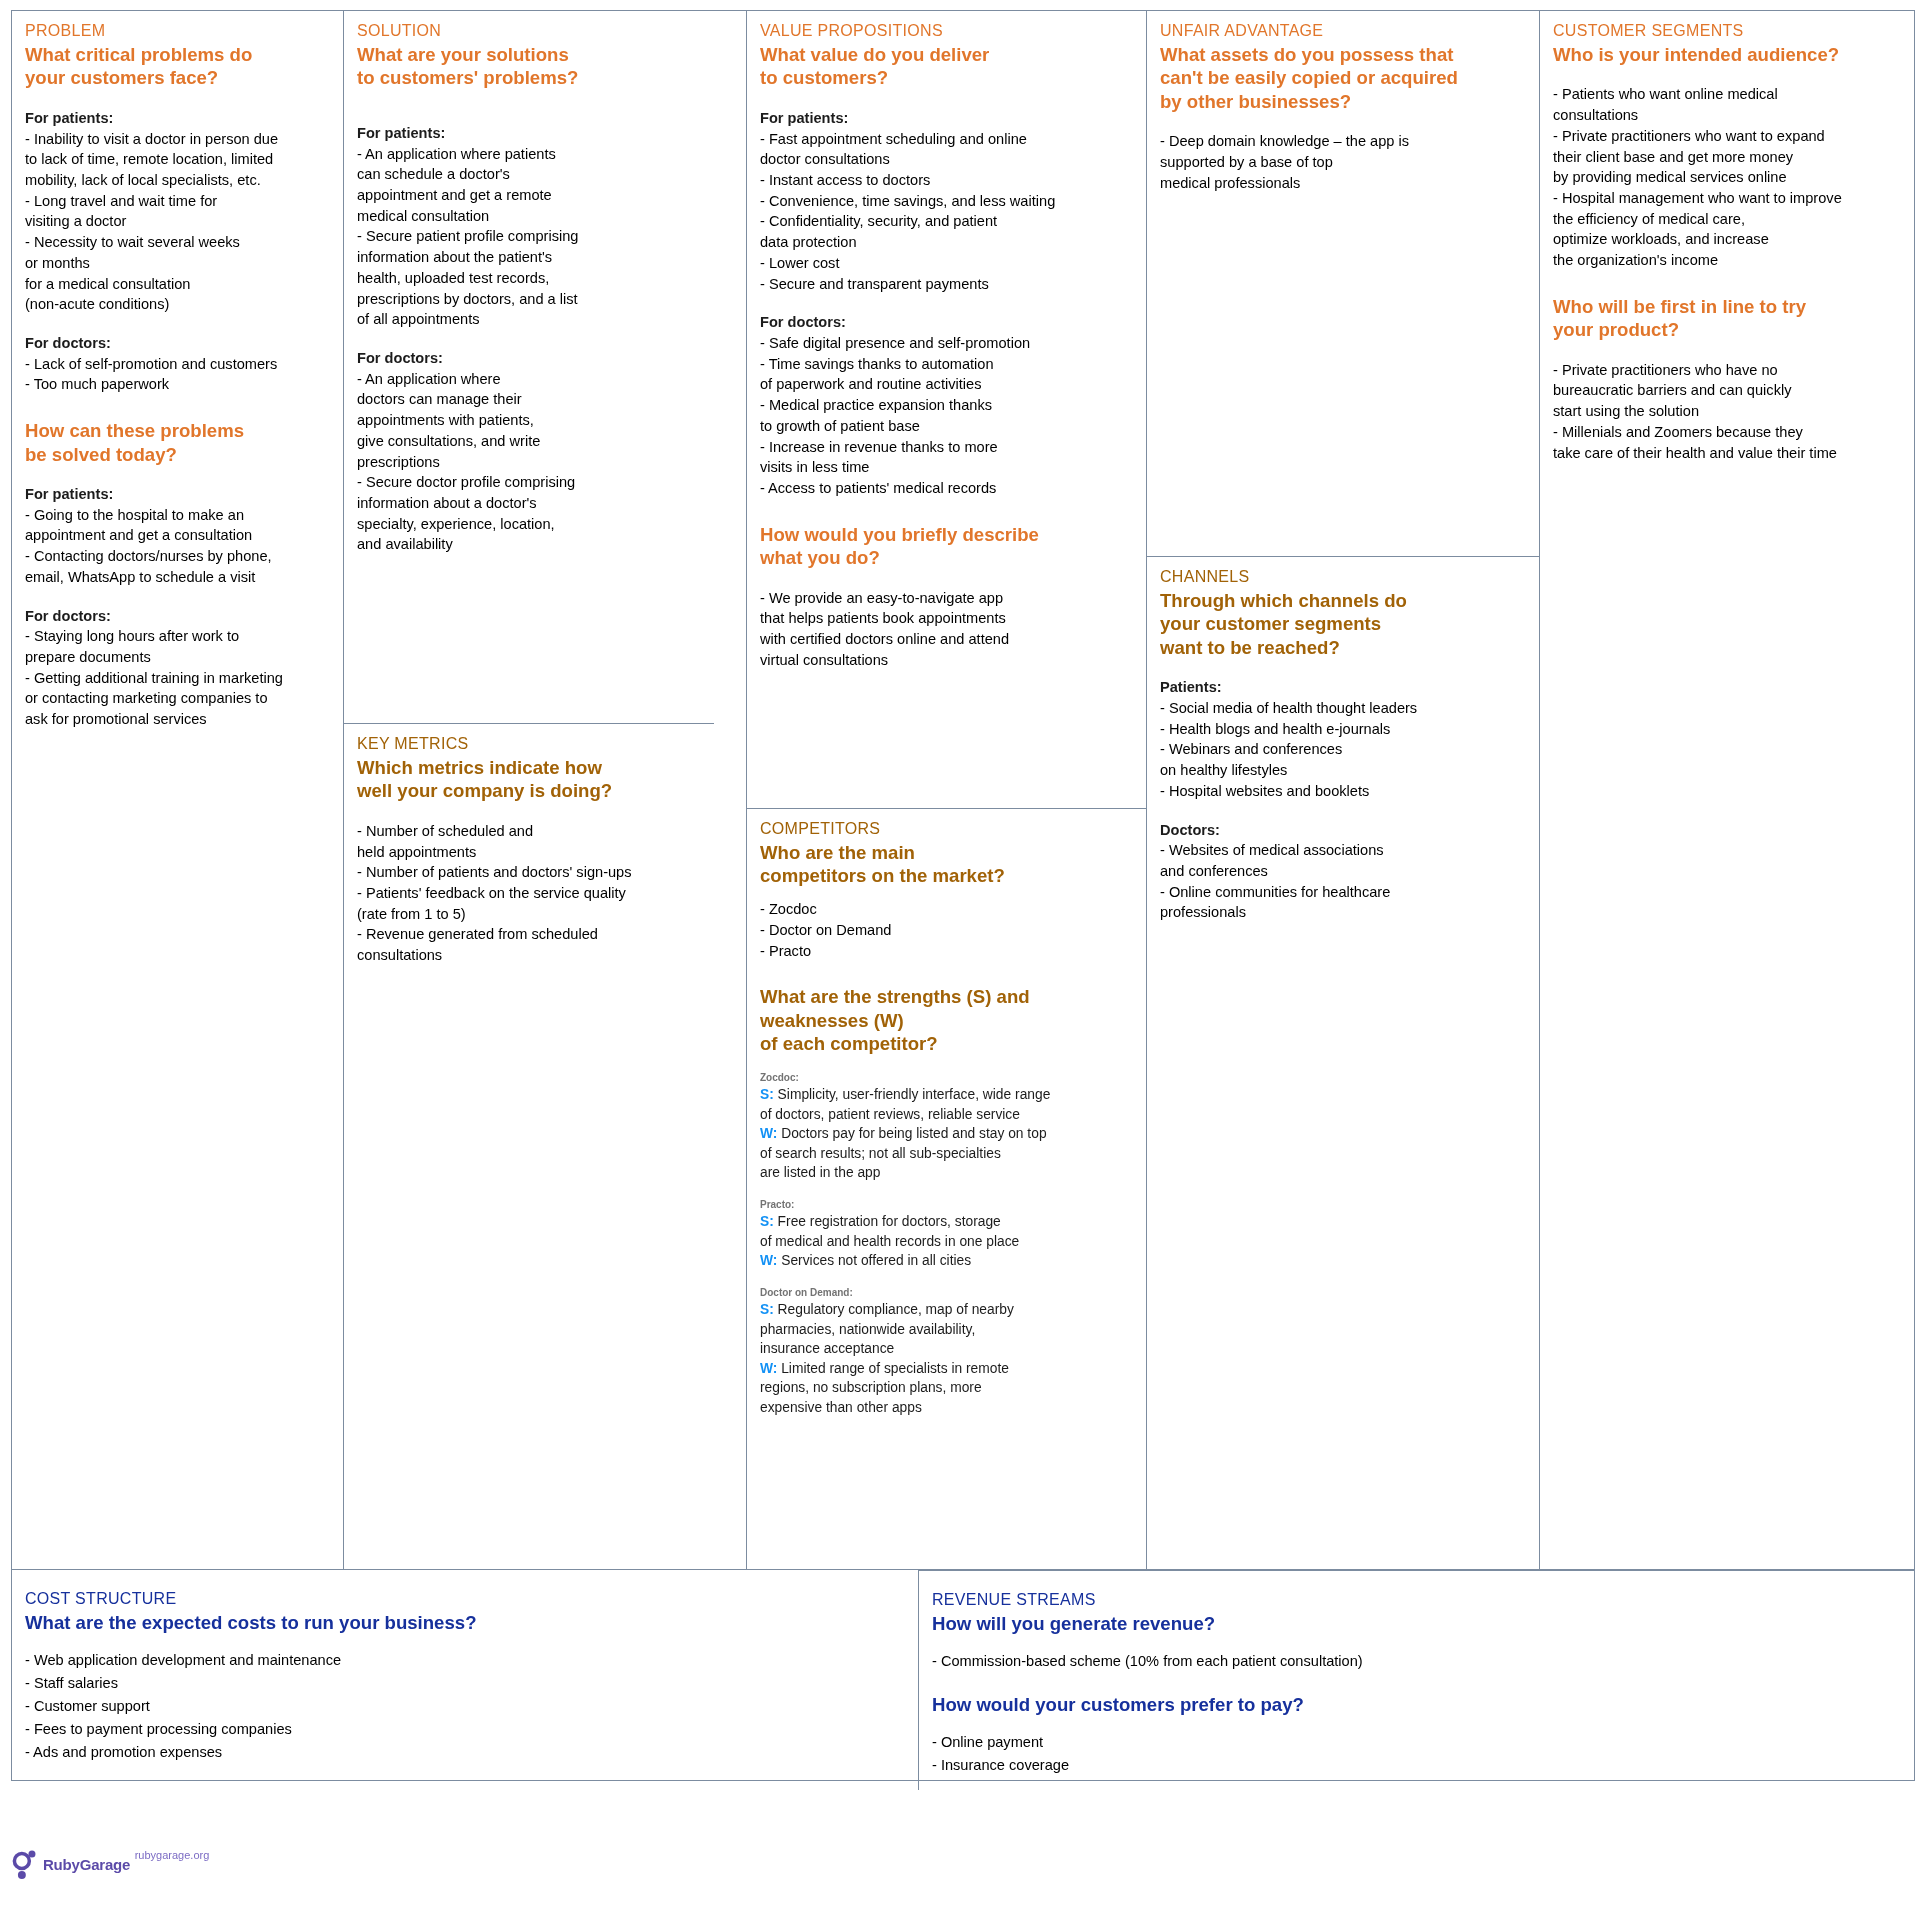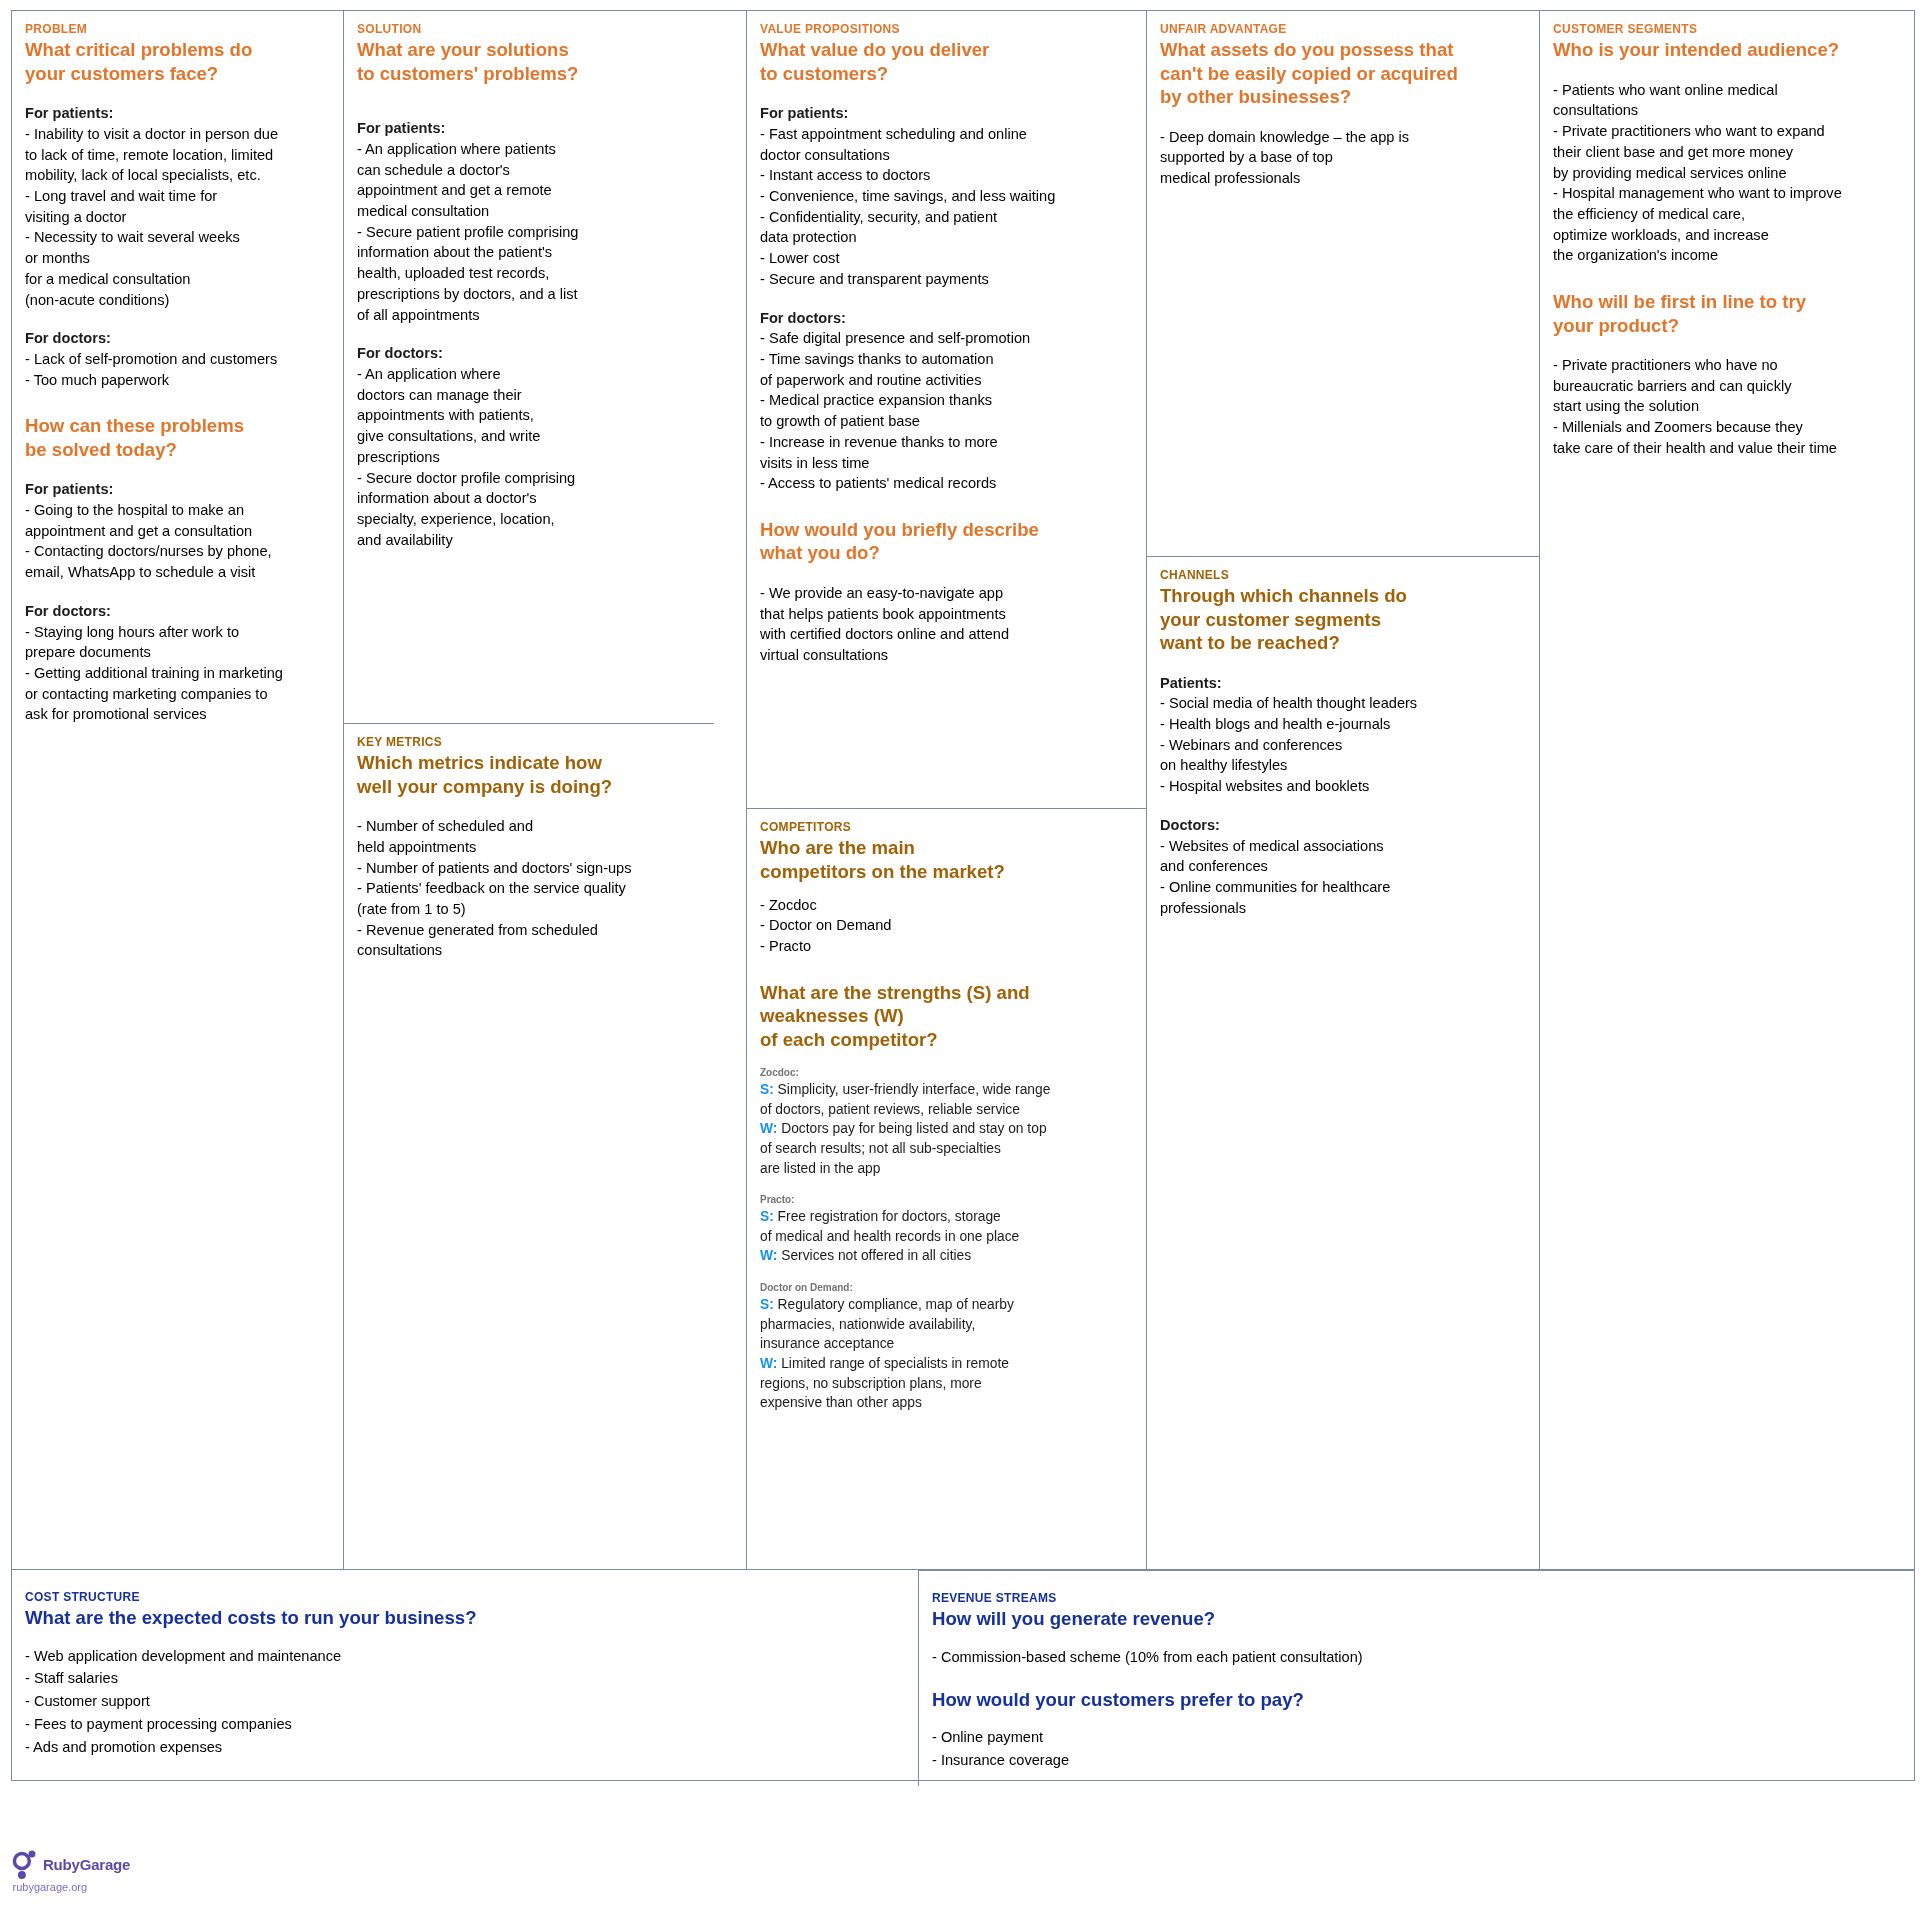--- a/index.html
+++ b/index.html
@@ -78,8 +78,8 @@
 
   
   .kicker {
-    font-size: 12px;
-    font-weight: 700;
+    font-size: 16px;
+    font-weight: 400;
     letter-spacing: 0.3px;
     line-height: 1.18;
     margin: 0 0 1.8px 0;

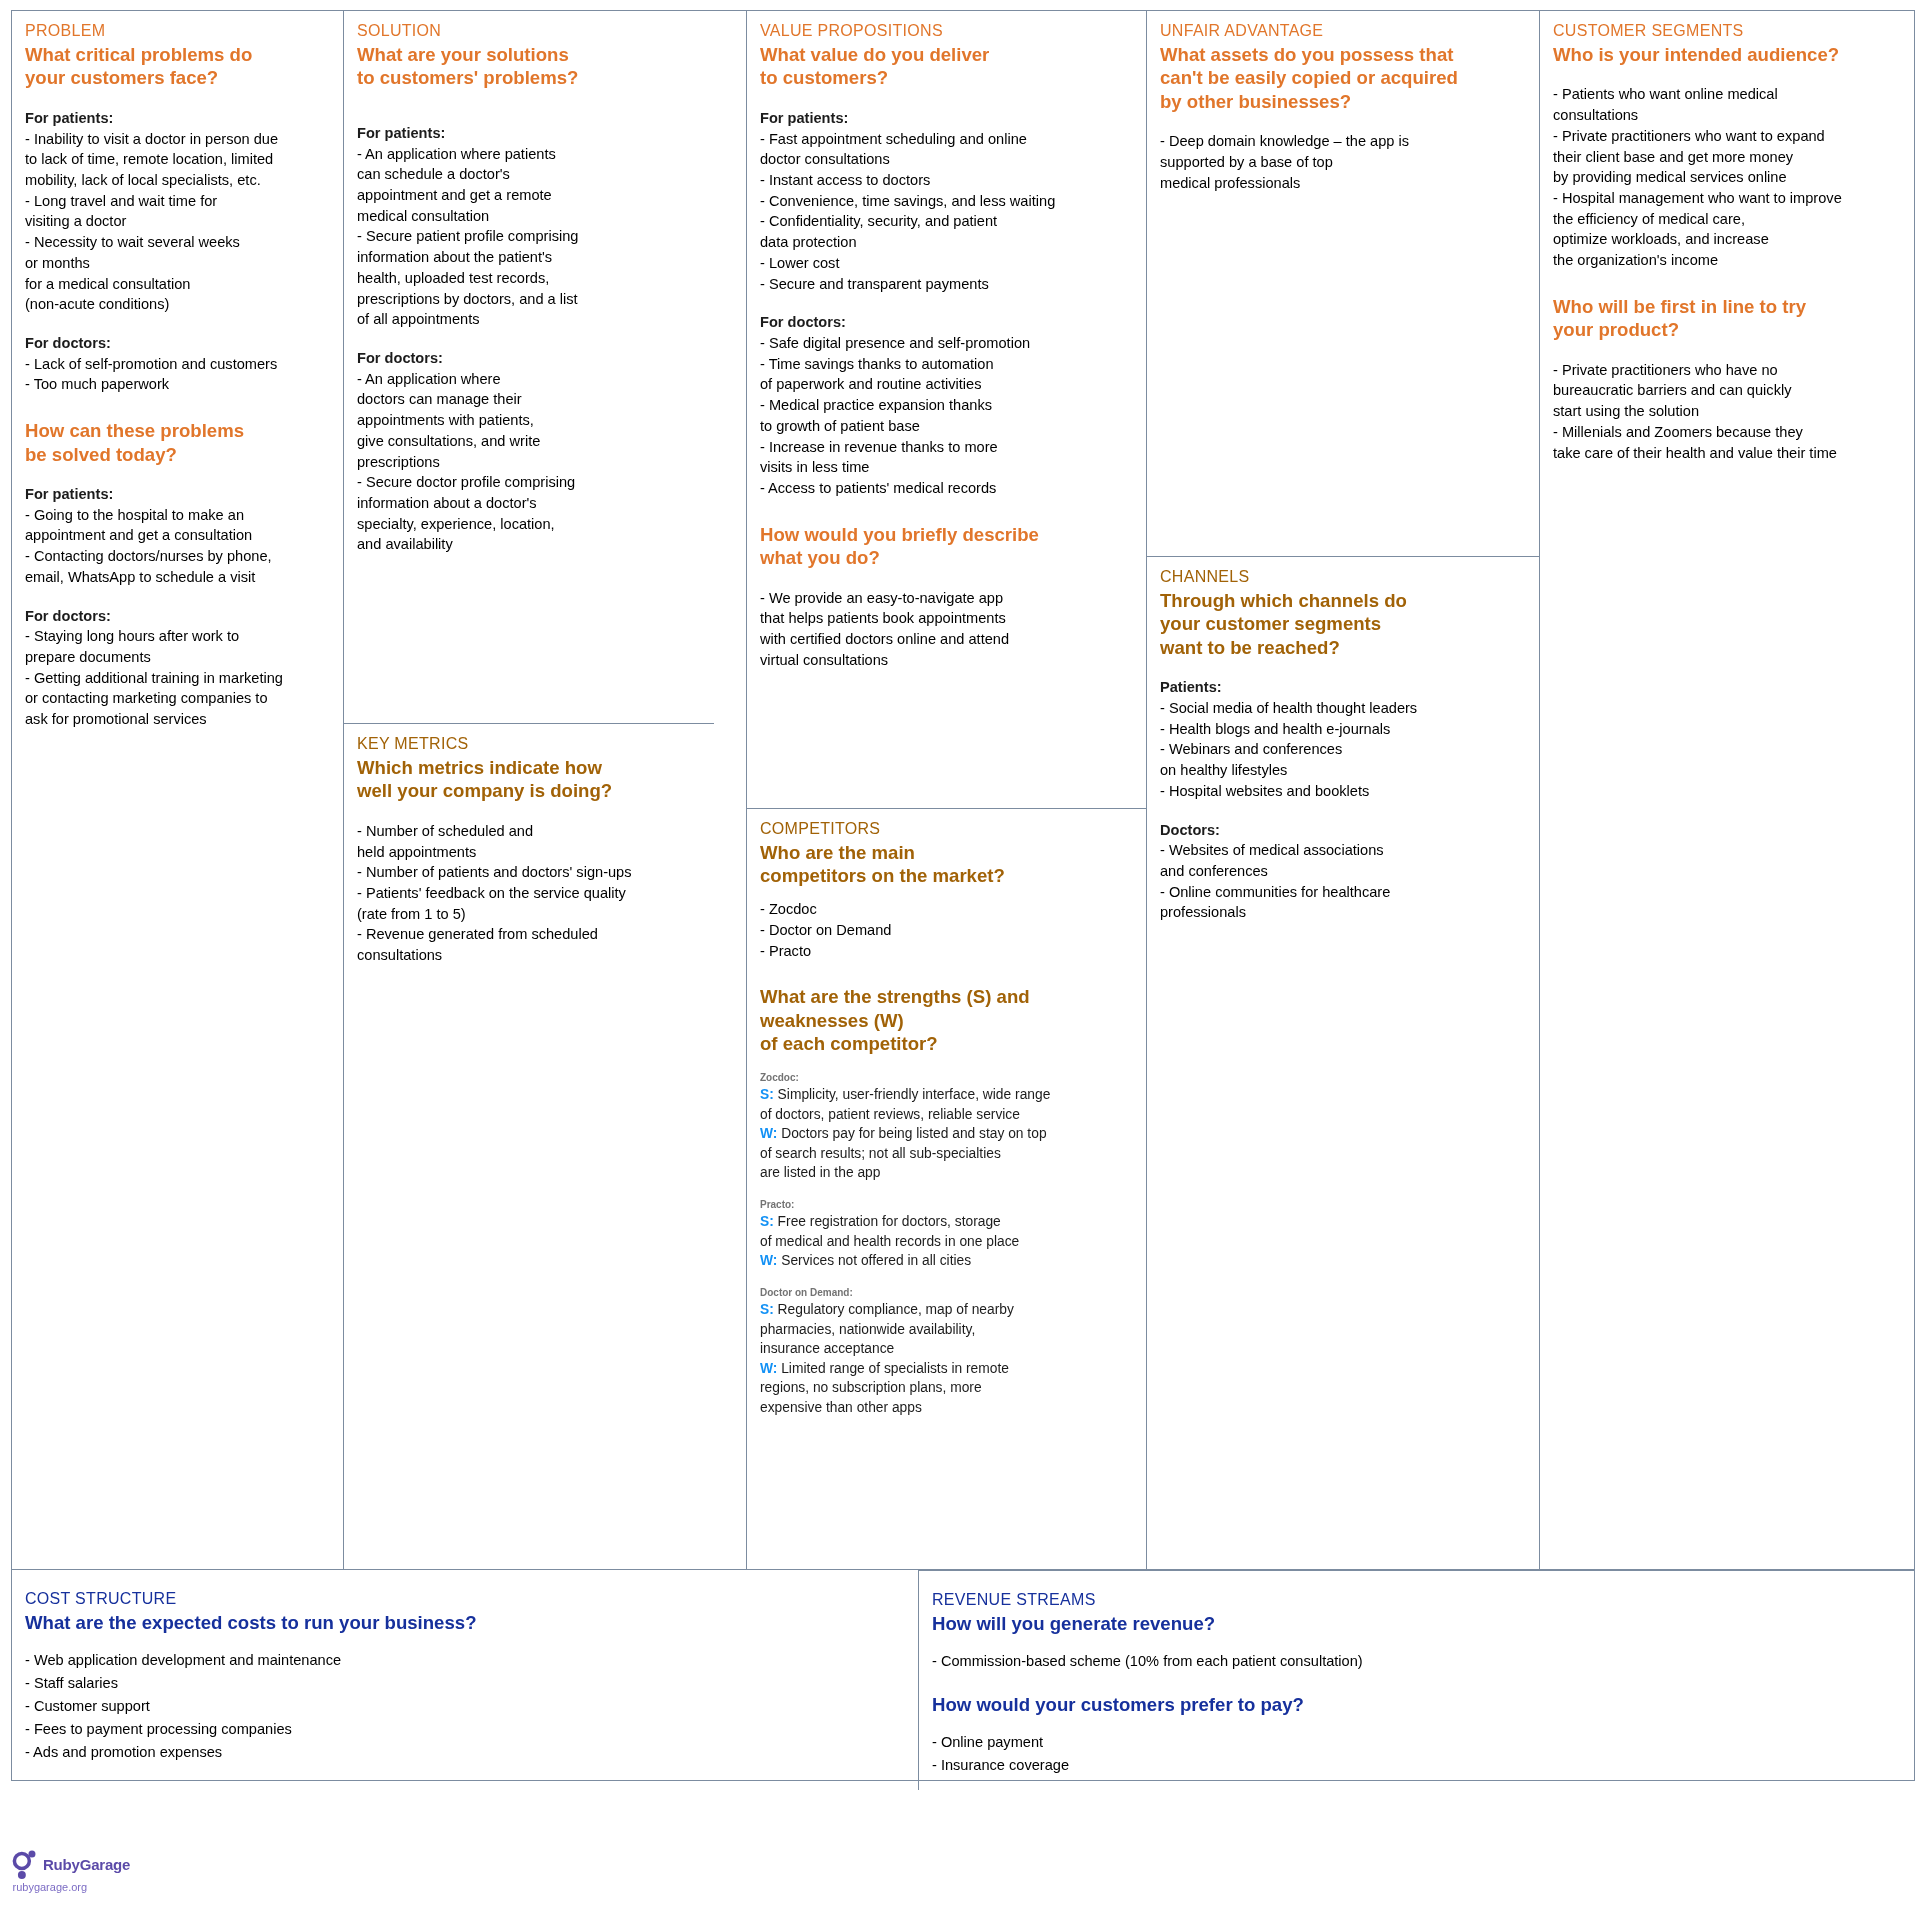--- a/index.html
+++ b/index.html
@@ -146,7 +146,7 @@
     left: 10.7px;
     top: 1850px;
     display: flex;
-    flex-direction: column;
+    flex-direction: row;
     gap: 2.7px;
   }
   .logo-row {

